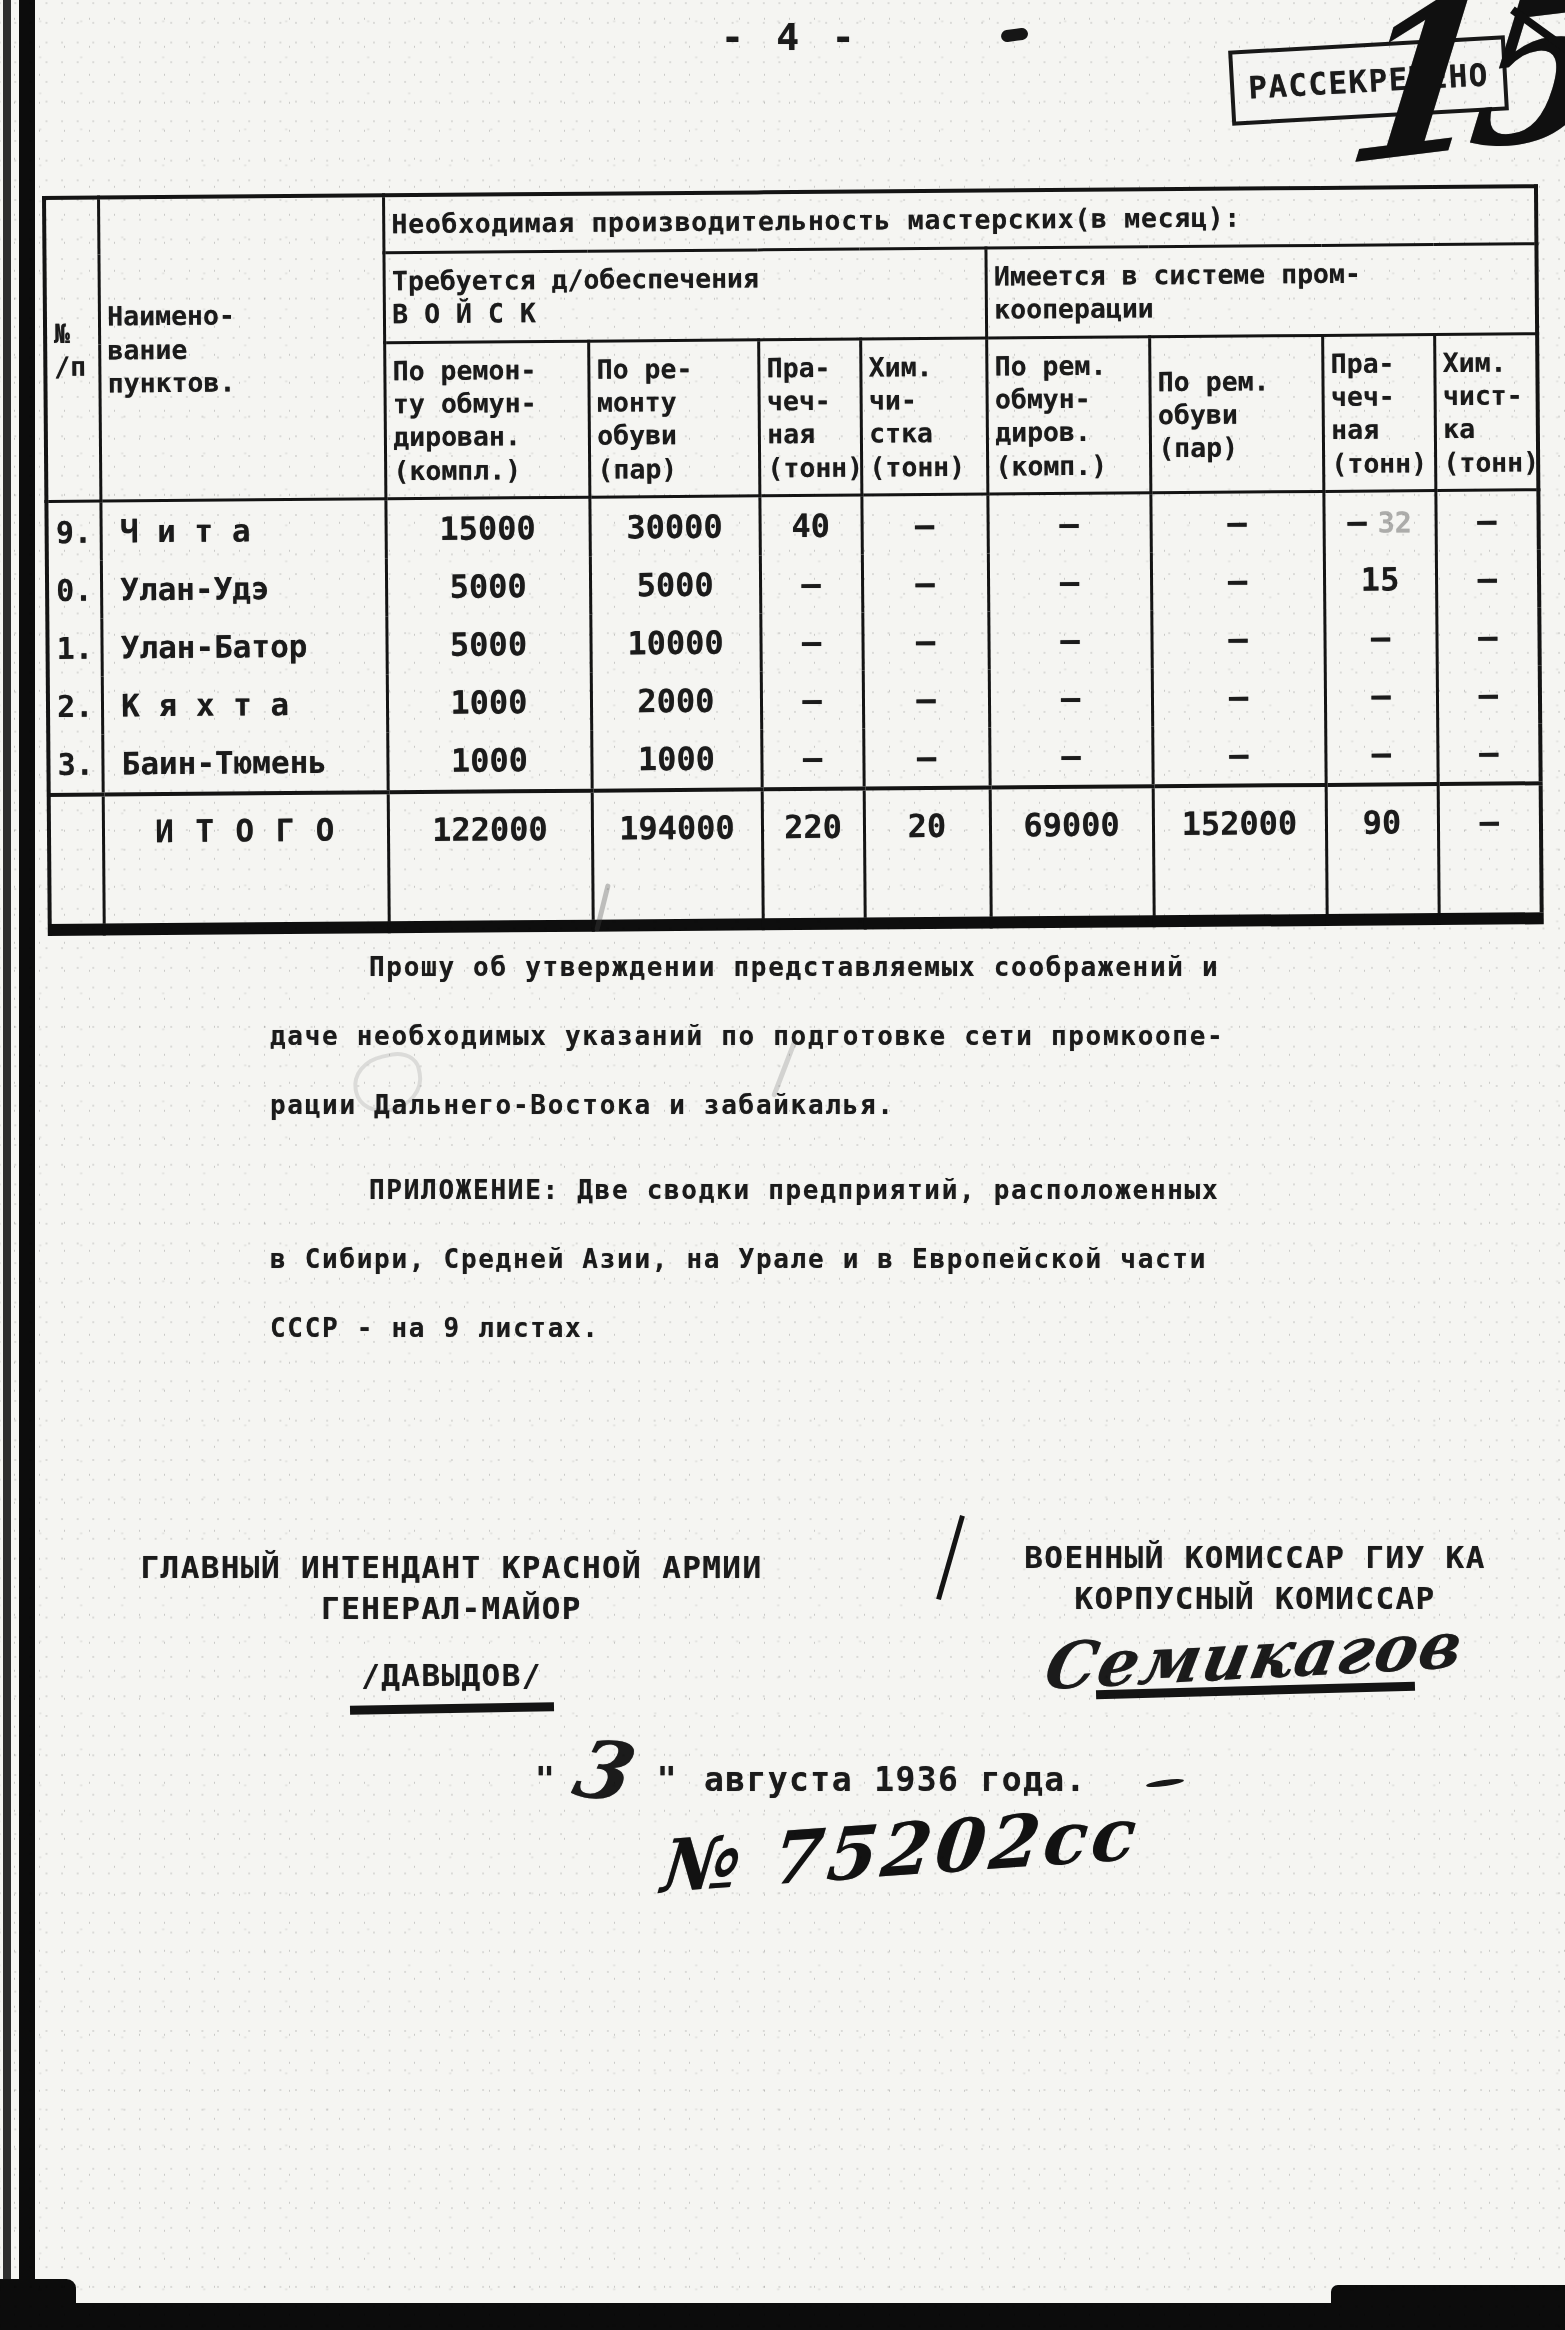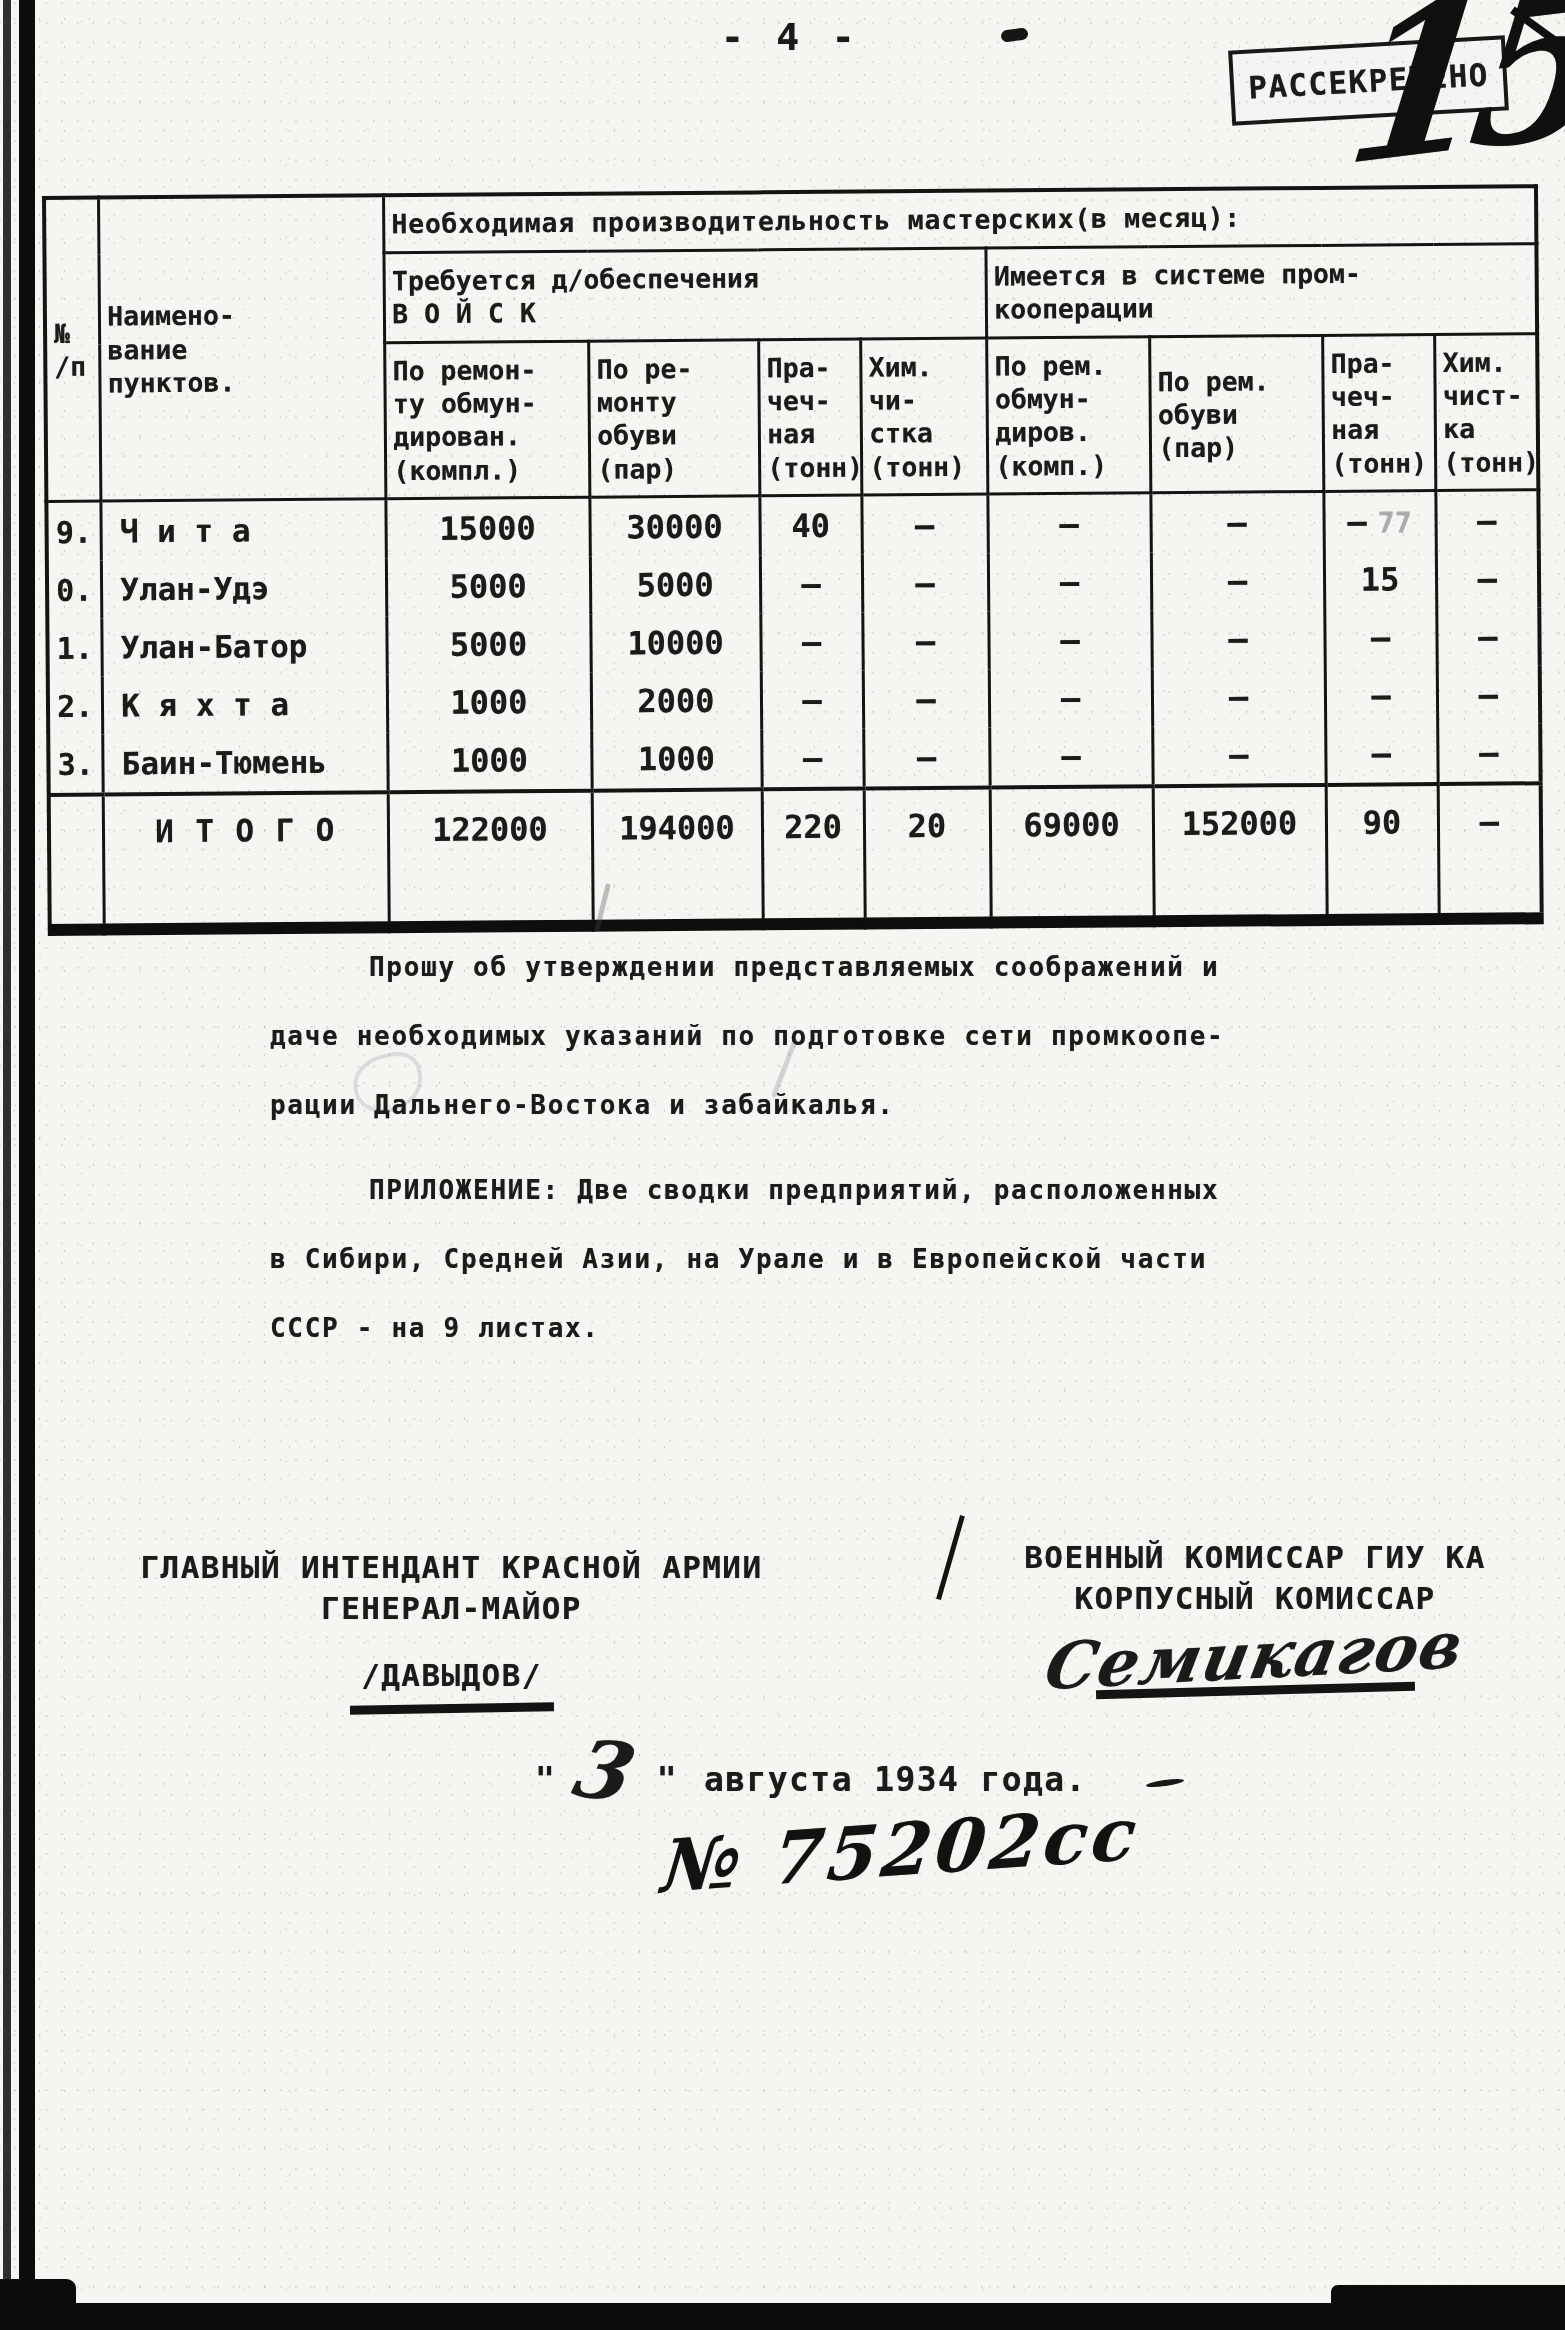--- a/index.html
+++ b/index.html
@@ -178,7 +178,7 @@
           <td class="c-val">–</td>
           <td class="c-val">–</td>
           <td class="c-val">
-            <span>–</span><span class="faint">77</span>
+            <span>–</span><span class="faint">32</span>
           </td>
           <td class="c-val">–</td>
         </tr>

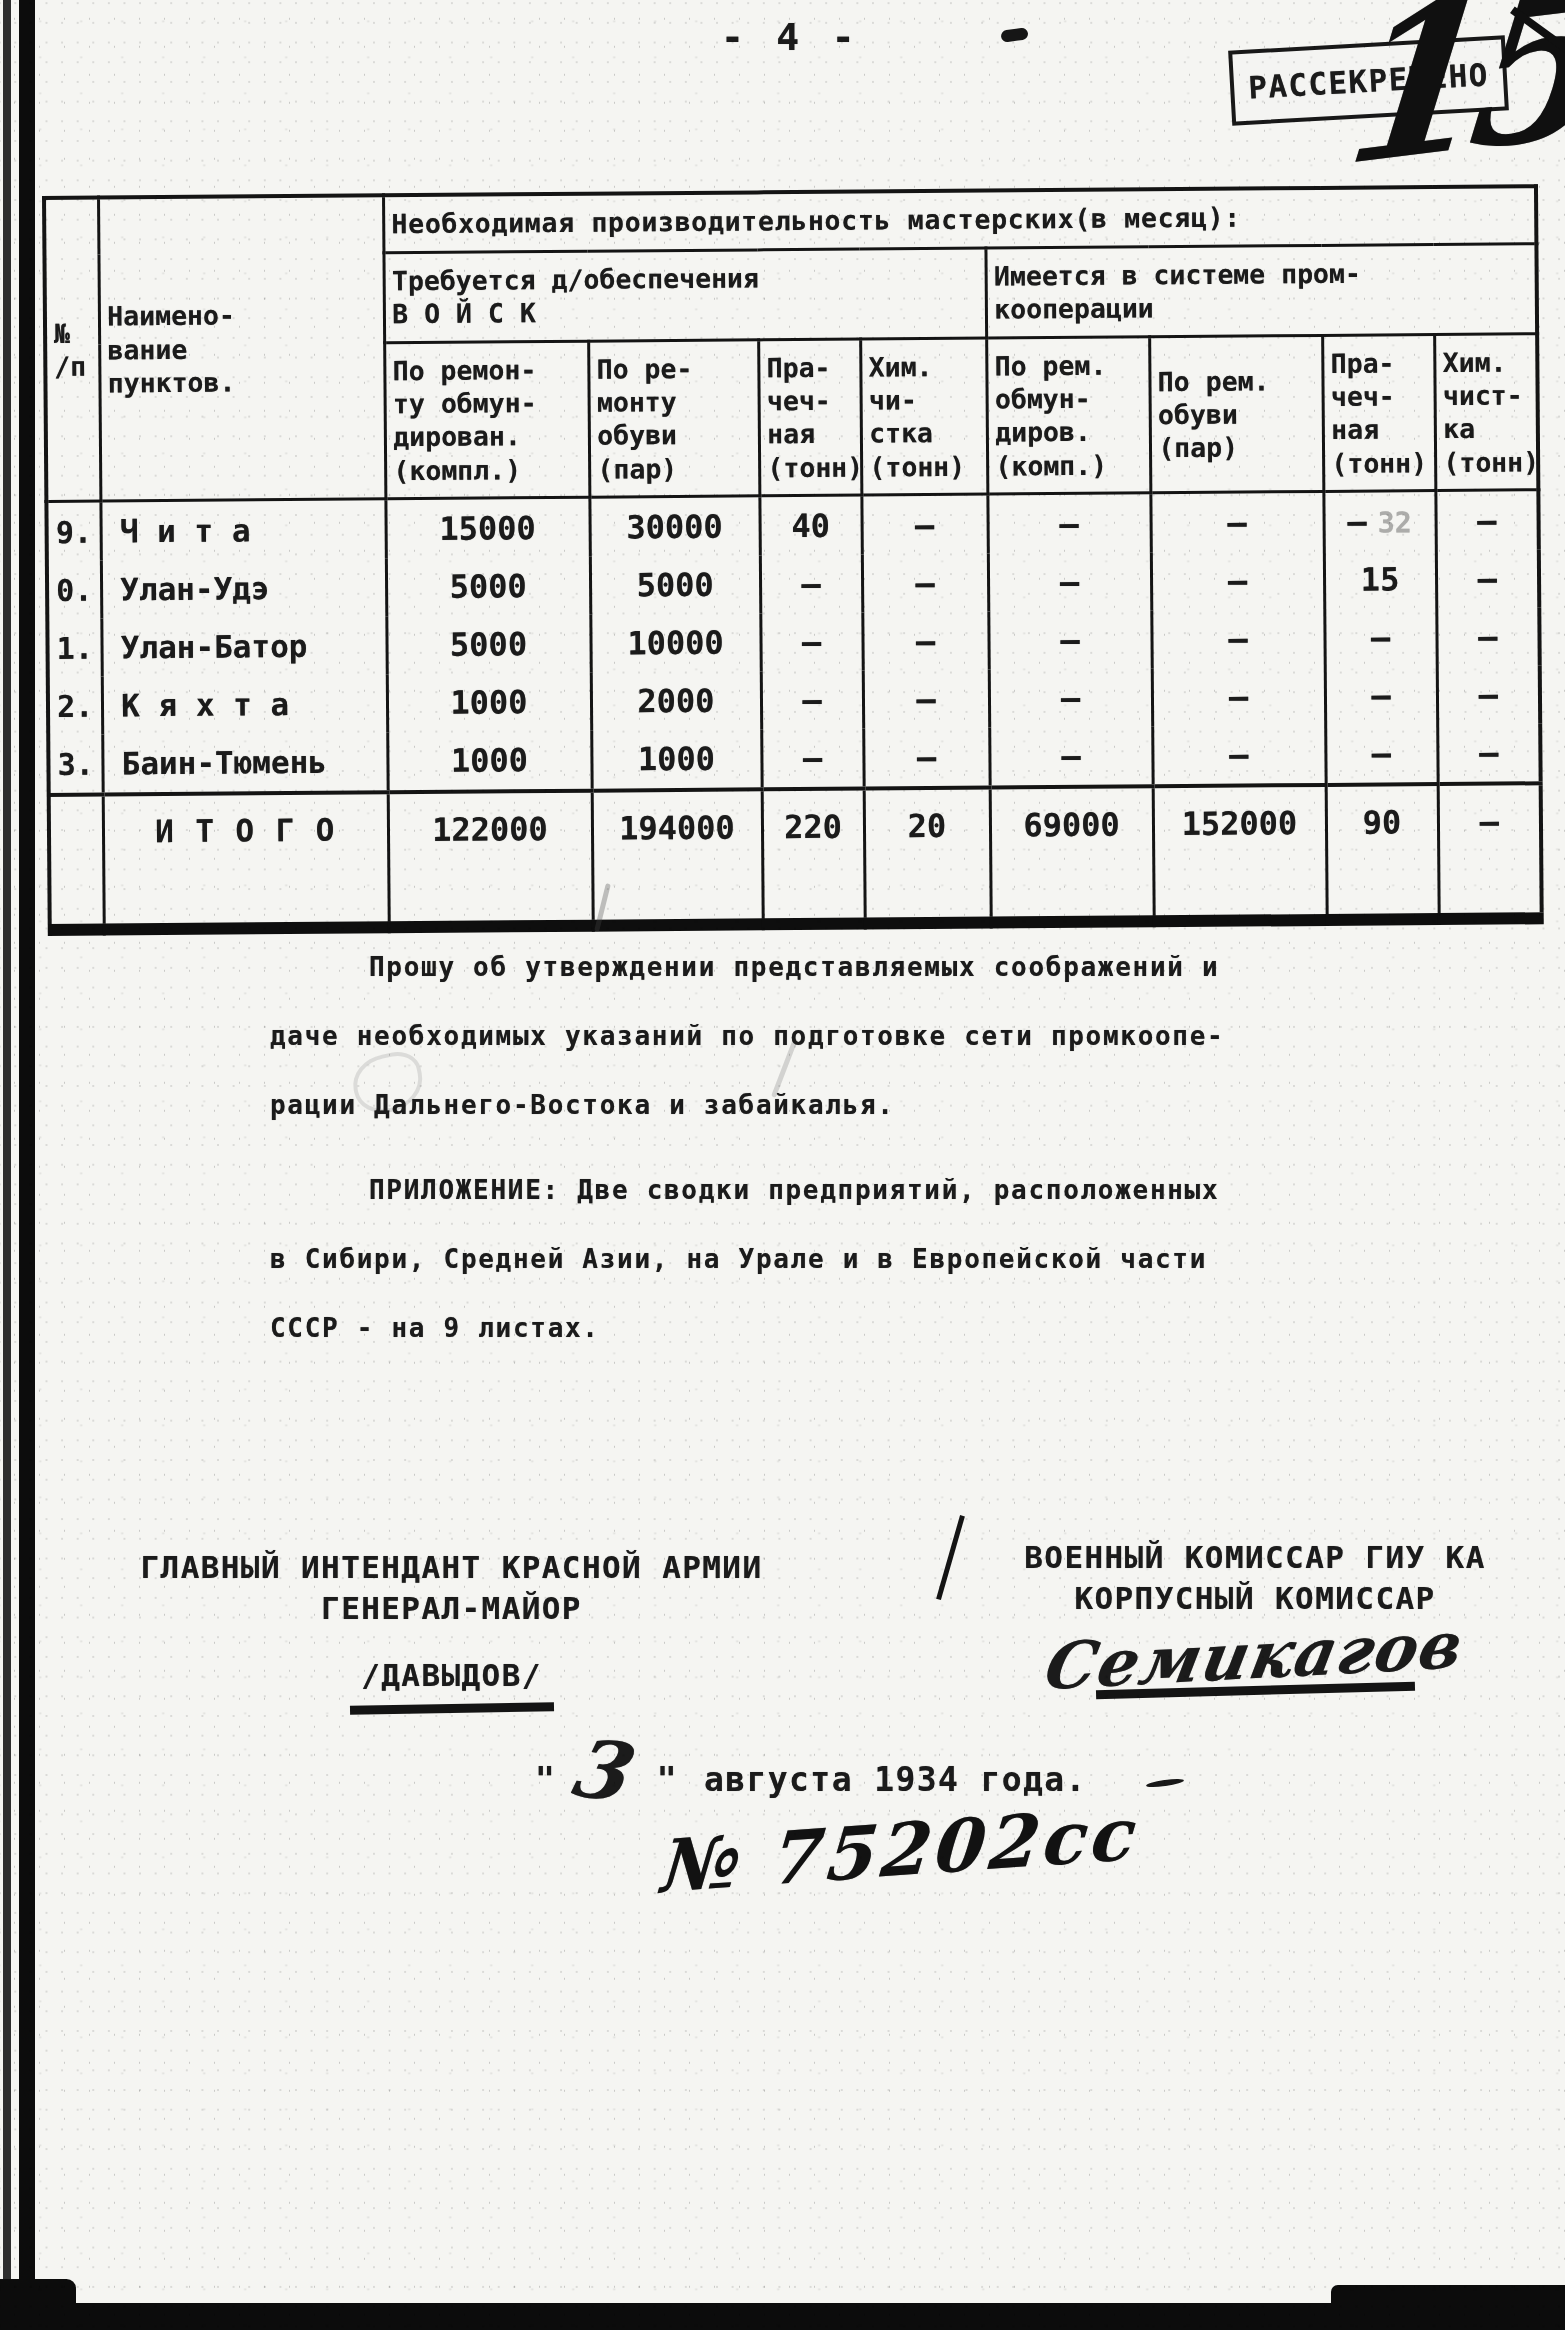--- a/index.html
+++ b/index.html
@@ -280,7 +280,7 @@
     <span>"</span>
     <span class="hand-day">3</span>
     <span>"</span>
-    <span class="date-rest">августа 1934 года.</span>
+    <span class="date-rest">августа 1936 года.</span>
   </div>
   <div class="abs date-dash"></div>
   <div class="abs doc-number">№ 75202сс</div>

